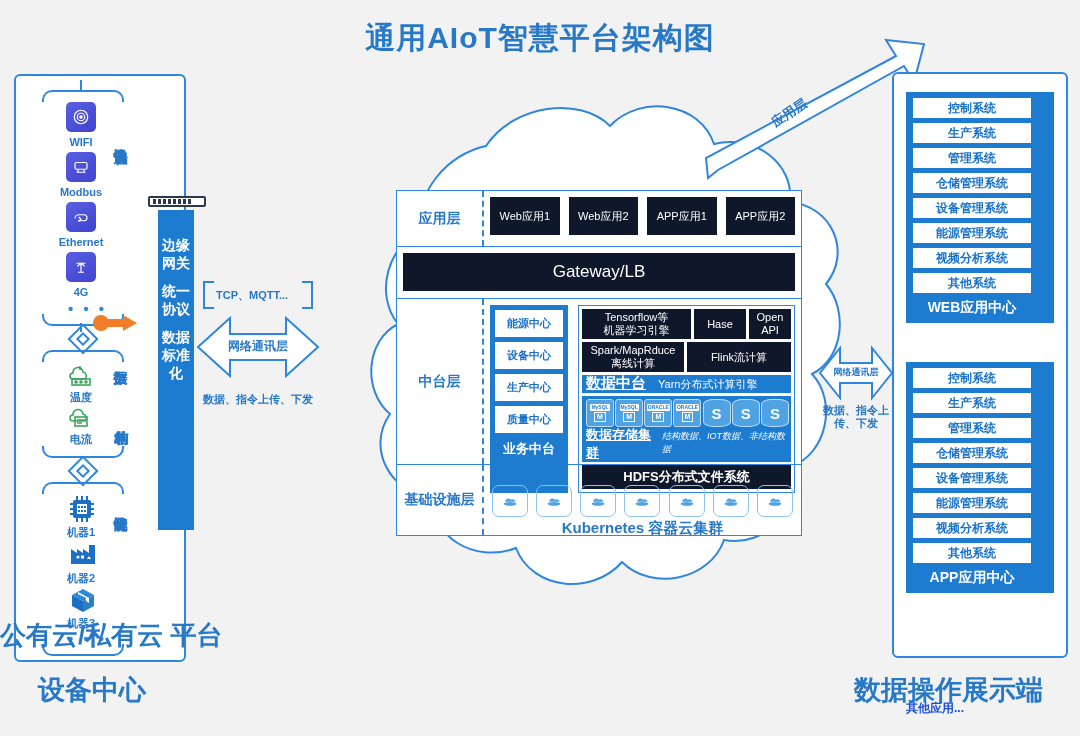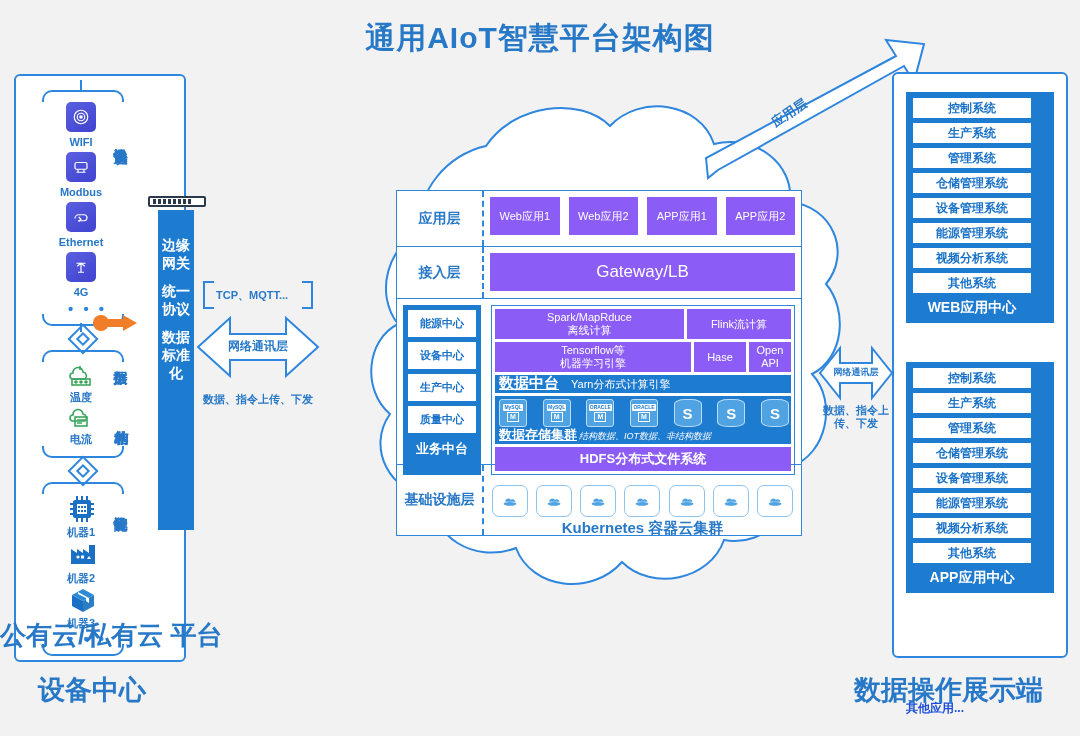--- a/index.html
+++ b/index.html
@@ -74,7 +74,7 @@
   }
   .rowbody{flex:1;padding:6px;box-sizing:border-box;}
 
-  .bluebox{background:#8b5cf6;color:#fff;display:flex;align-items:center;justify-content:center;text-align:center;}
+  .bluebox{background:#0f172a;color:#fff;display:flex;align-items:center;justify-content:center;text-align:center;}
   .apps{display:flex;gap:9px;height:38px;}
   .apps .bluebox{flex:1;font-size:11px;line-height:13px;}
   #gateway-lb{height:38px;font-size:17px;}

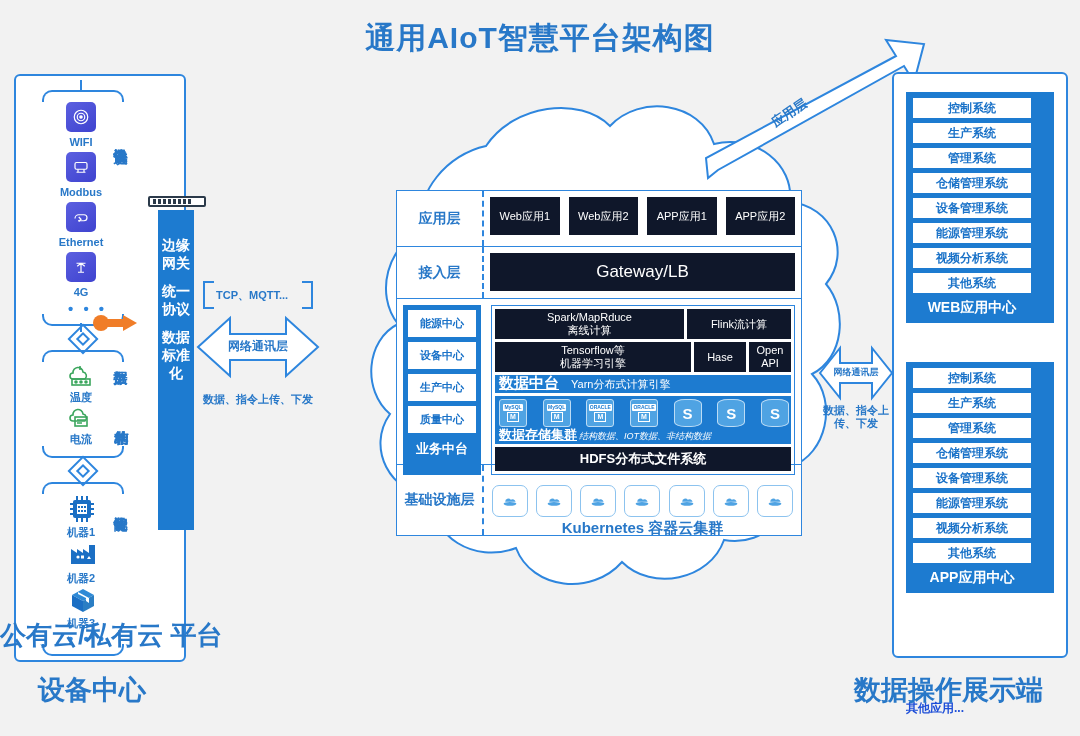--- a/index.html
+++ b/index.html
@@ -373,7 +373,6 @@
     </div>
 
     <div class="row" style="height:52px;">
-      <div class="rowlabel">接入层</div>
       <div class="rowbody">
         <div class="bluebox" id="gateway-lb">Gateway/LB</div>
       </div>

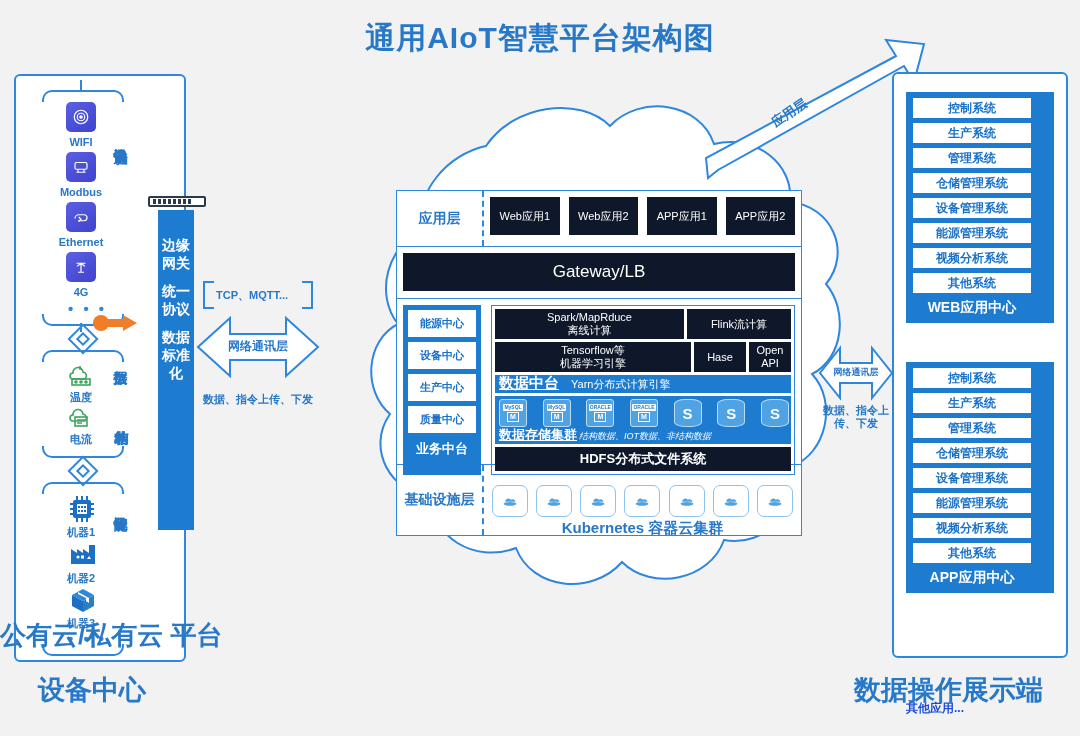--- a/index.html
+++ b/index.html
@@ -392,16 +392,16 @@
 
           <div id="data-center">
             <div class="dc-row">
-              <div class="bluebox" id="spark" style="white-space:pre-line;">Spark/MapRduce
-离线计算</div>
-              <div class="bluebox" id="flink">Flink流计算</div>
-            </div>
-            <div class="dc-row">
               <div class="bluebox" id="ml-engine" style="white-space:pre-line;">Tensorflow等
 机器学习引擎</div>
               <div class="bluebox" id="hase">Hase</div>
               <div class="bluebox" id="openapi" style="white-space:pre-line;">Open
 API</div>
+            </div>
+            <div class="dc-row">
+              <div class="bluebox" id="spark" style="white-space:pre-line;">Spark/MapRduce
+离线计算</div>
+              <div class="bluebox" id="flink">Flink流计算</div>
             </div>
 
             <div id="yarn-band">

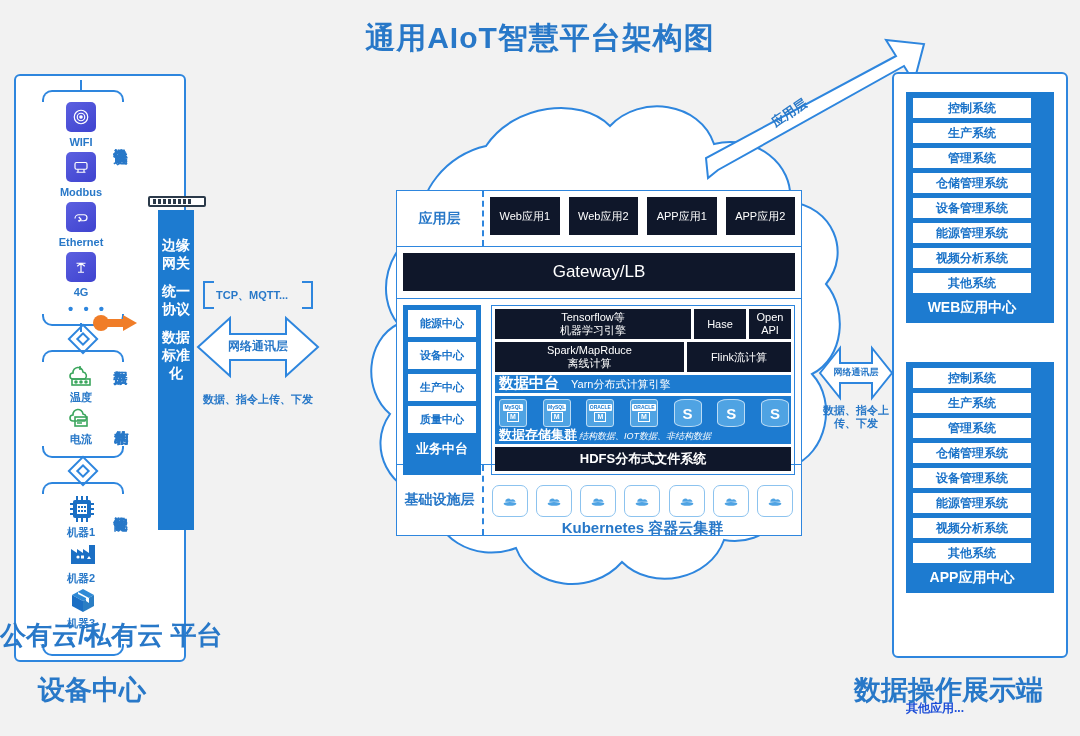--- a/index.html
+++ b/index.html
@@ -379,6 +379,7 @@
     </div>
 
     <div class="row" style="height:166px;">
+      <div class="rowlabel">中台层</div>
       <div class="rowbody" style="padding:0;">
         <div id="mid-body">
 

